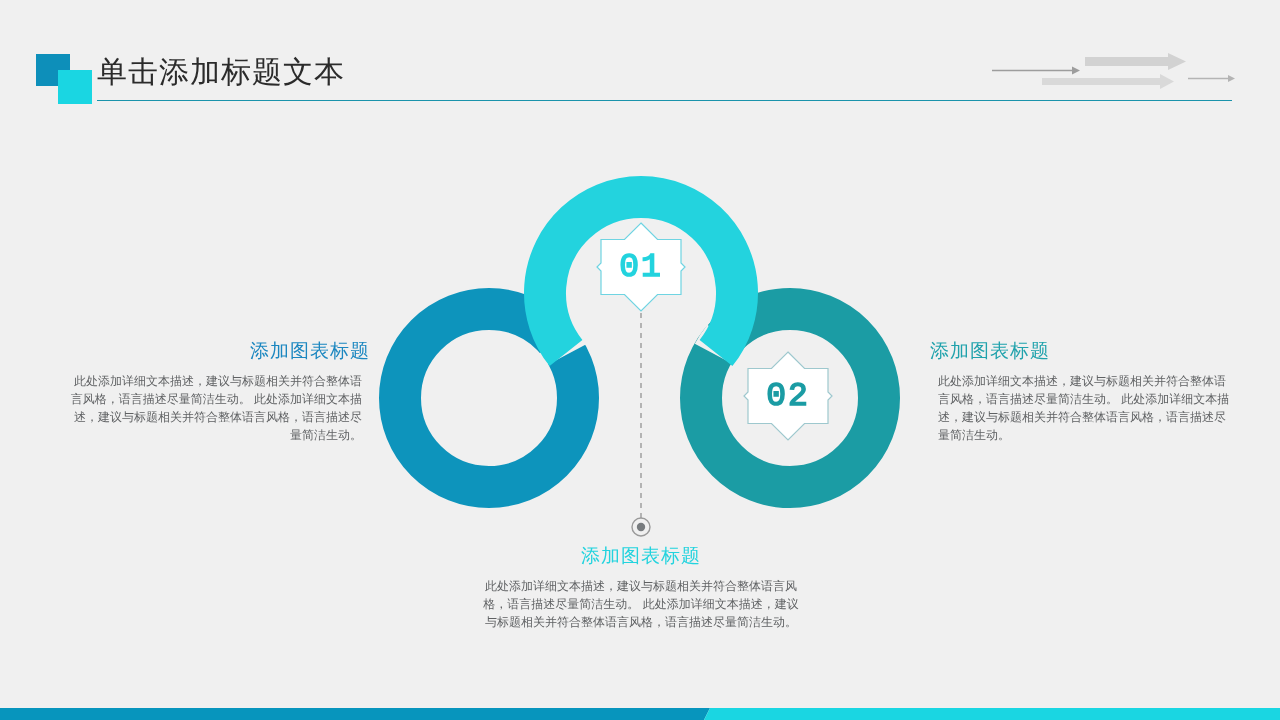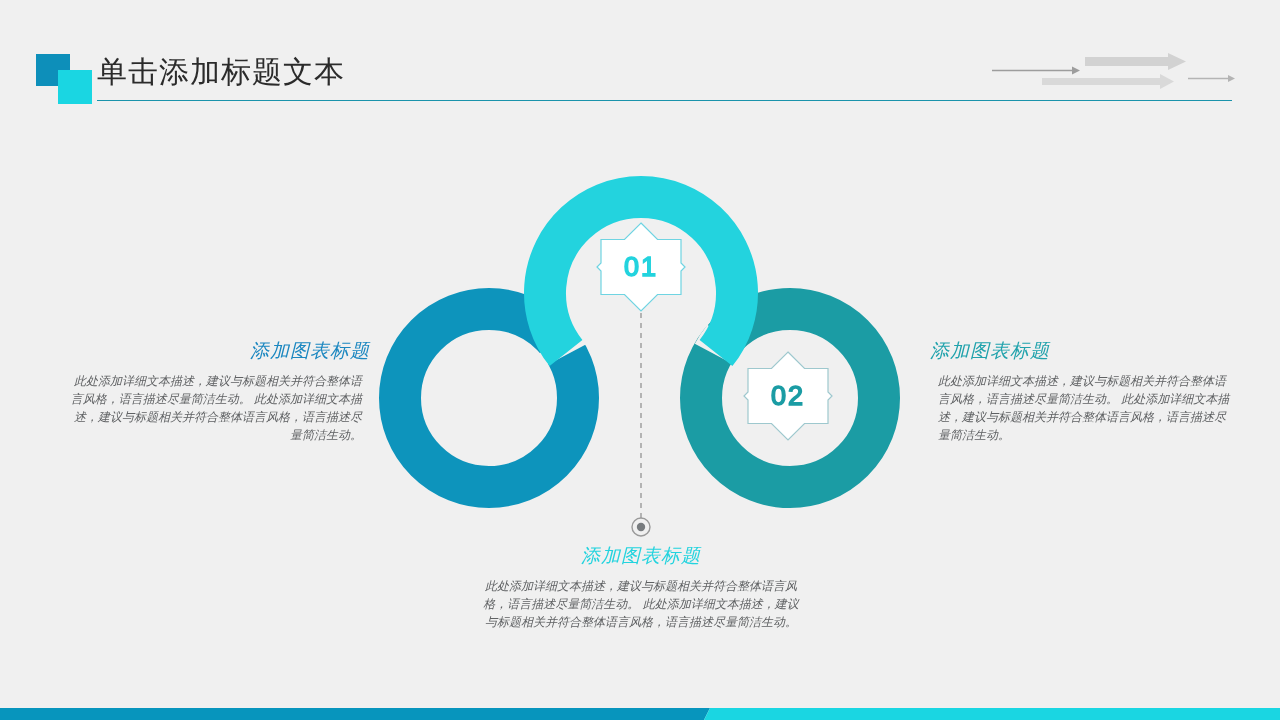--- a/index.html
+++ b/index.html
@@ -92,8 +92,8 @@
     display: flex;
     align-items: center;
     justify-content: center;
-    font-family: Liberation Sans, sans-serif;
-    font-size: 27px;
+    font-family: Liberation Mono, monospace;
+    font-size: 33px;
     letter-spacing: 2px;
     font-weight: 400;
     -webkit-text-stroke: 1.6px currentColor;

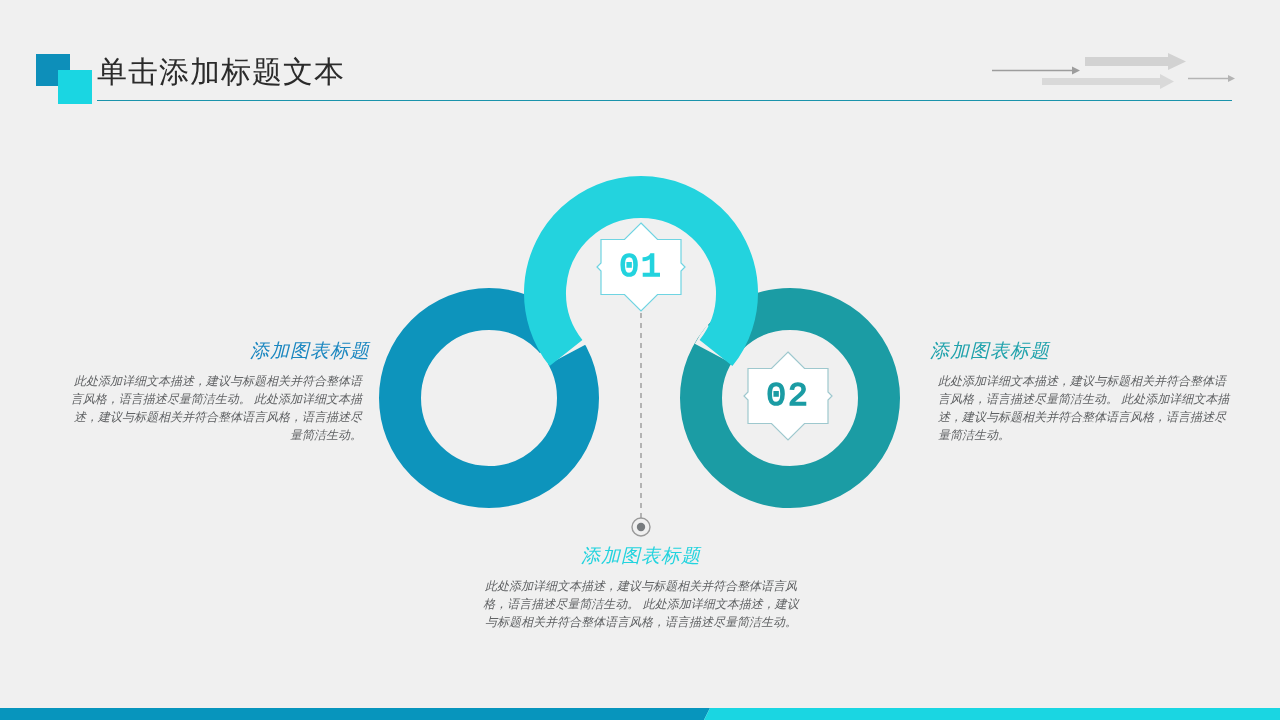--- a/index.html
+++ b/index.html
@@ -107,7 +107,6 @@
   
   .tblock {
     position: absolute;
-    font-style: italic;
   }
   .tblock .t-title {
     font-size: 19px;

